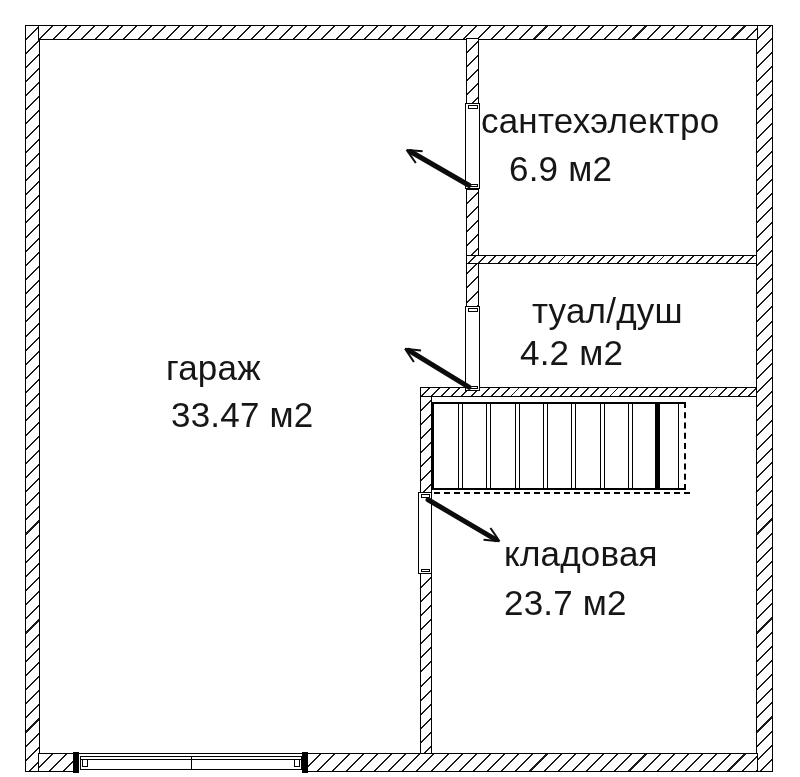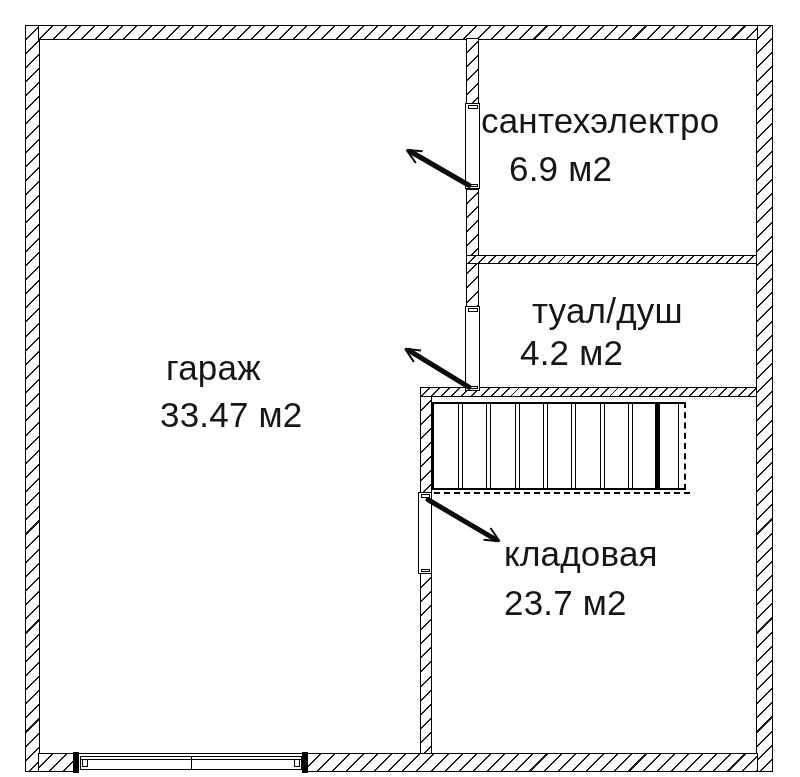--- a/index.html
+++ b/index.html
@@ -122,7 +122,7 @@
   </div>
 
   <div class="room-label" style="left:166px; top:349px;">гараж</div>
-  <div class="room-label" style="left:160px; top:396px;">33.47 м2</div>
+  <div class="room-label" style="left:171px; top:396px;">33.47 м2</div>
 
   <div class="room-label" style="left:481px; top:102px;">сантехэлектро</div>
   <div class="room-label" style="left:481px; top:150px;margin-left:28px;">6.9 м2</div>

